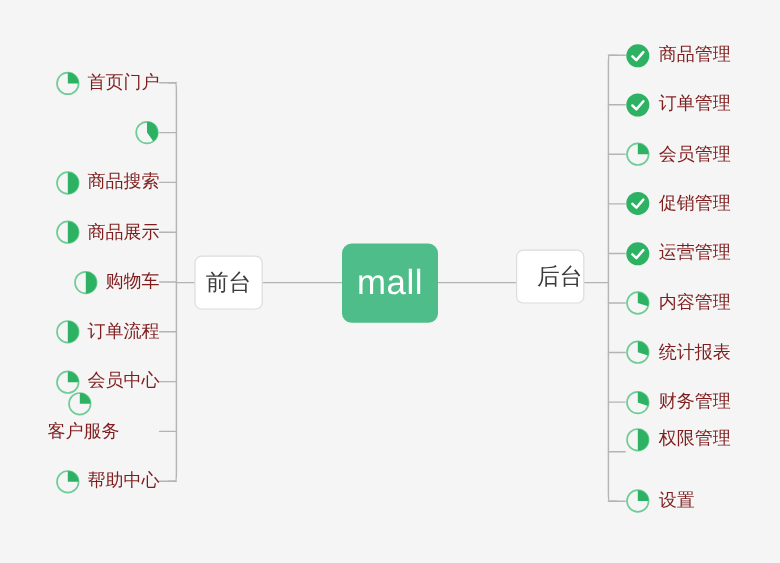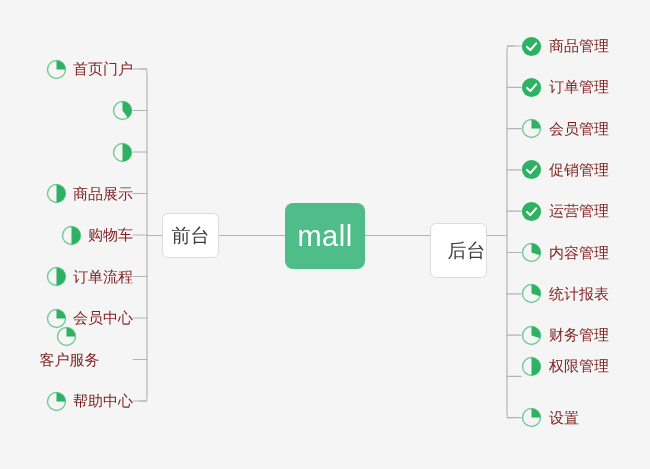--- a/index.html
+++ b/index.html
@@ -151,6 +151,7 @@
       <circle cx="10.5" cy="10.5" r="9" fill="none" stroke="#6fcc96" stroke-width="1.4"></circle>
       <path d="M 10.5 10.5 L 10.5 1.5 A 9 9 0 0 1 10.50 19.50 Z" fill="#2cb262"></path>
     </svg>
+        <span class="leaf-label">商品搜索</span>
       </div>
       <div class="leaf left" style="top: 180.5px; left: 0px; width: 133px; padding-left: 25px;">
         <svg class="status-icon" viewBox="0 0 21 21">

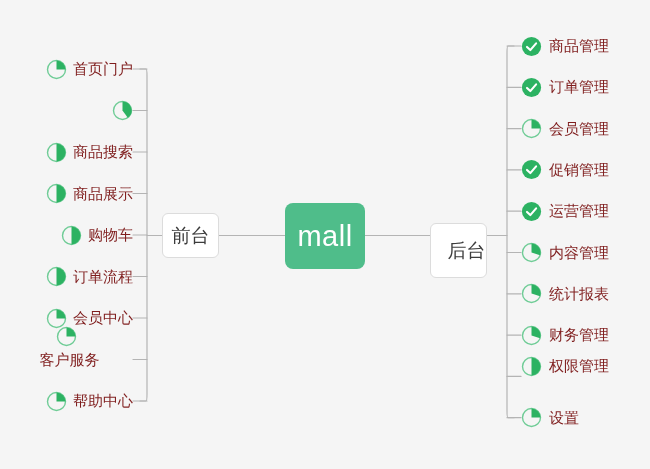--- a/index.html
+++ b/index.html
@@ -128,7 +128,7 @@
     <span>前台</span>
   </div>
 
-  <div class="branch-node" id="branch-backend" style="left: 430px; top: 223px; width: 57px; height: 55px; padding-left: 16px;">
+  <div class="branch-node" id="branch-backend" style="left: 430px; top: 208px; width: 57px; height: 45px; padding-left: 16px;">
     <span>后台</span>
   </div>
 

